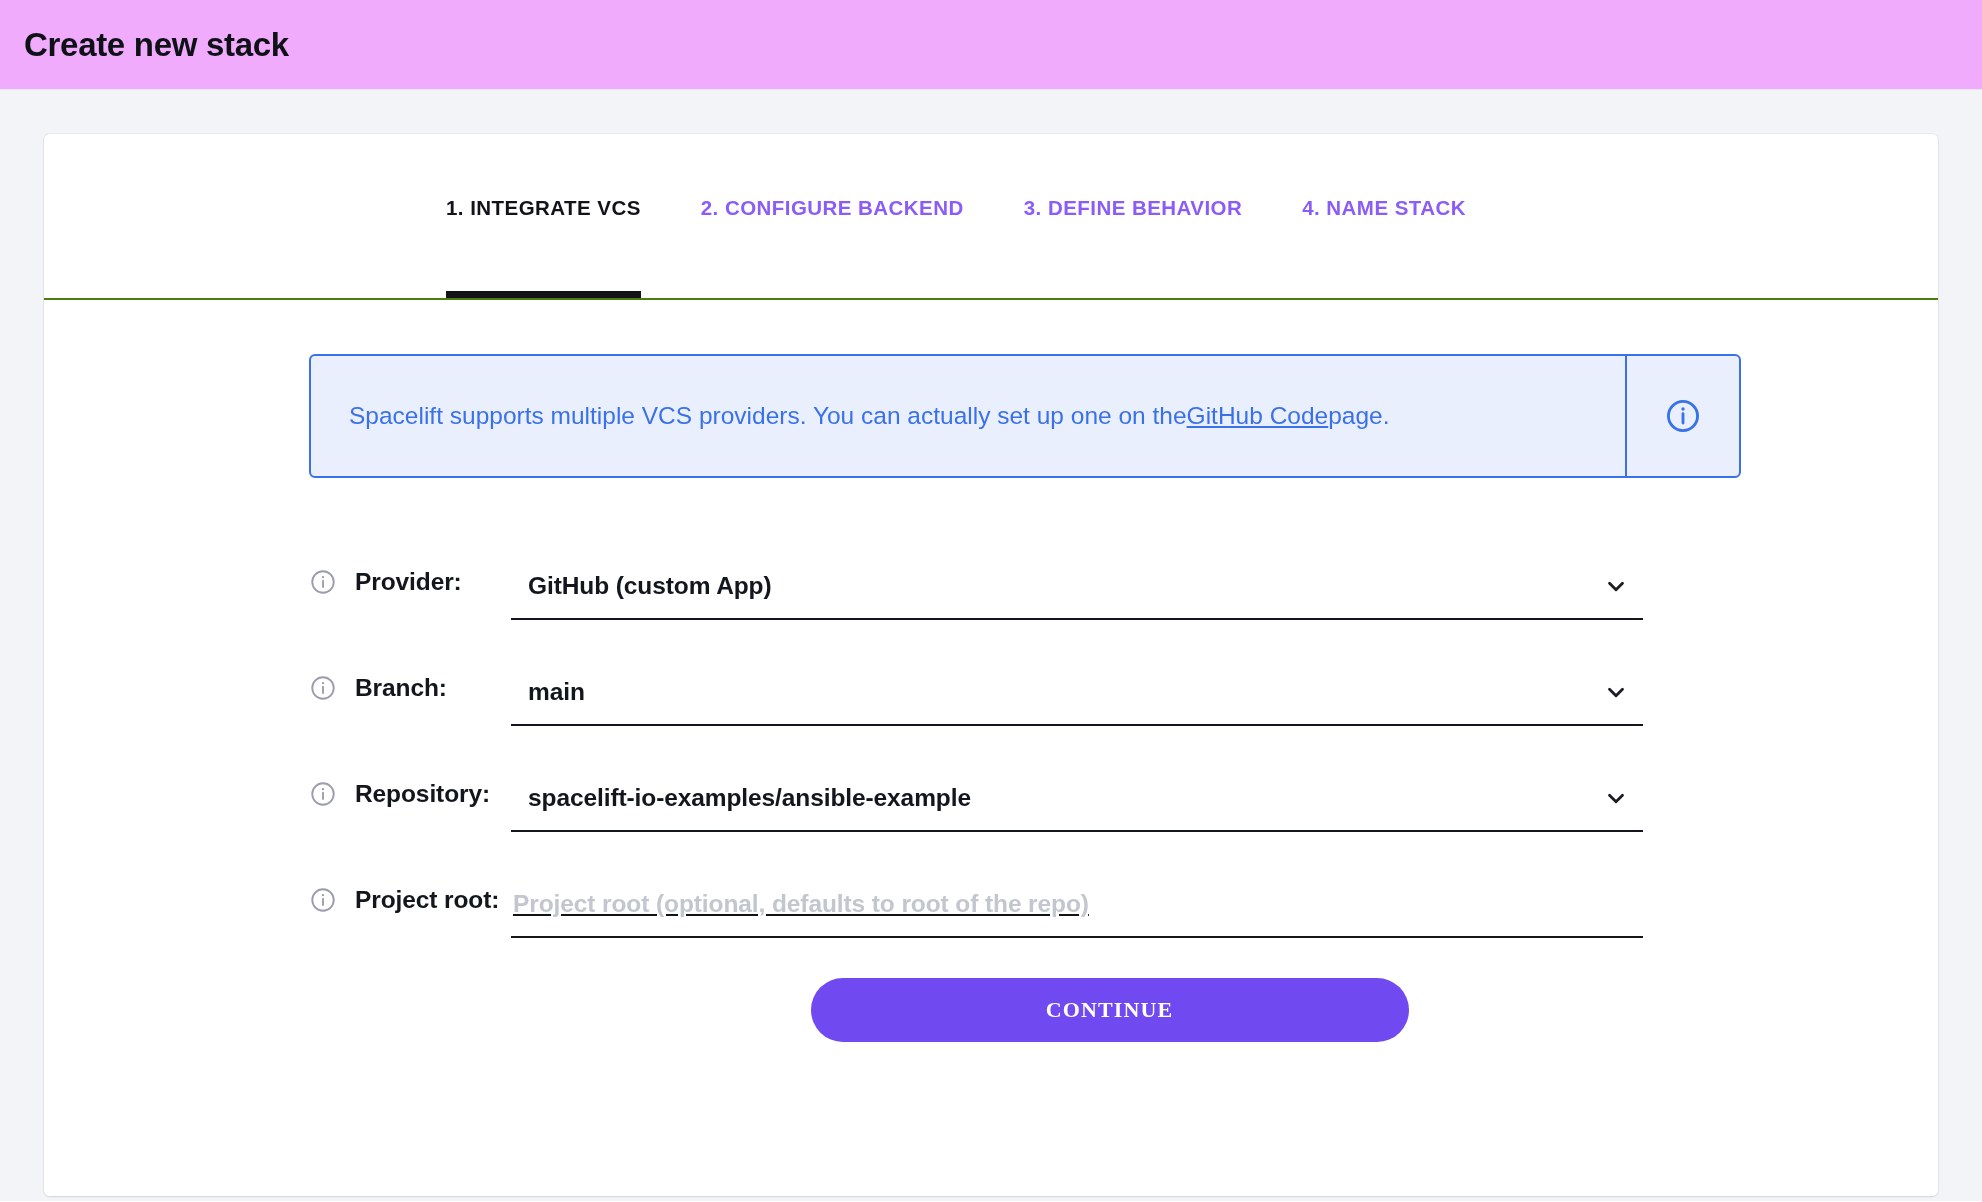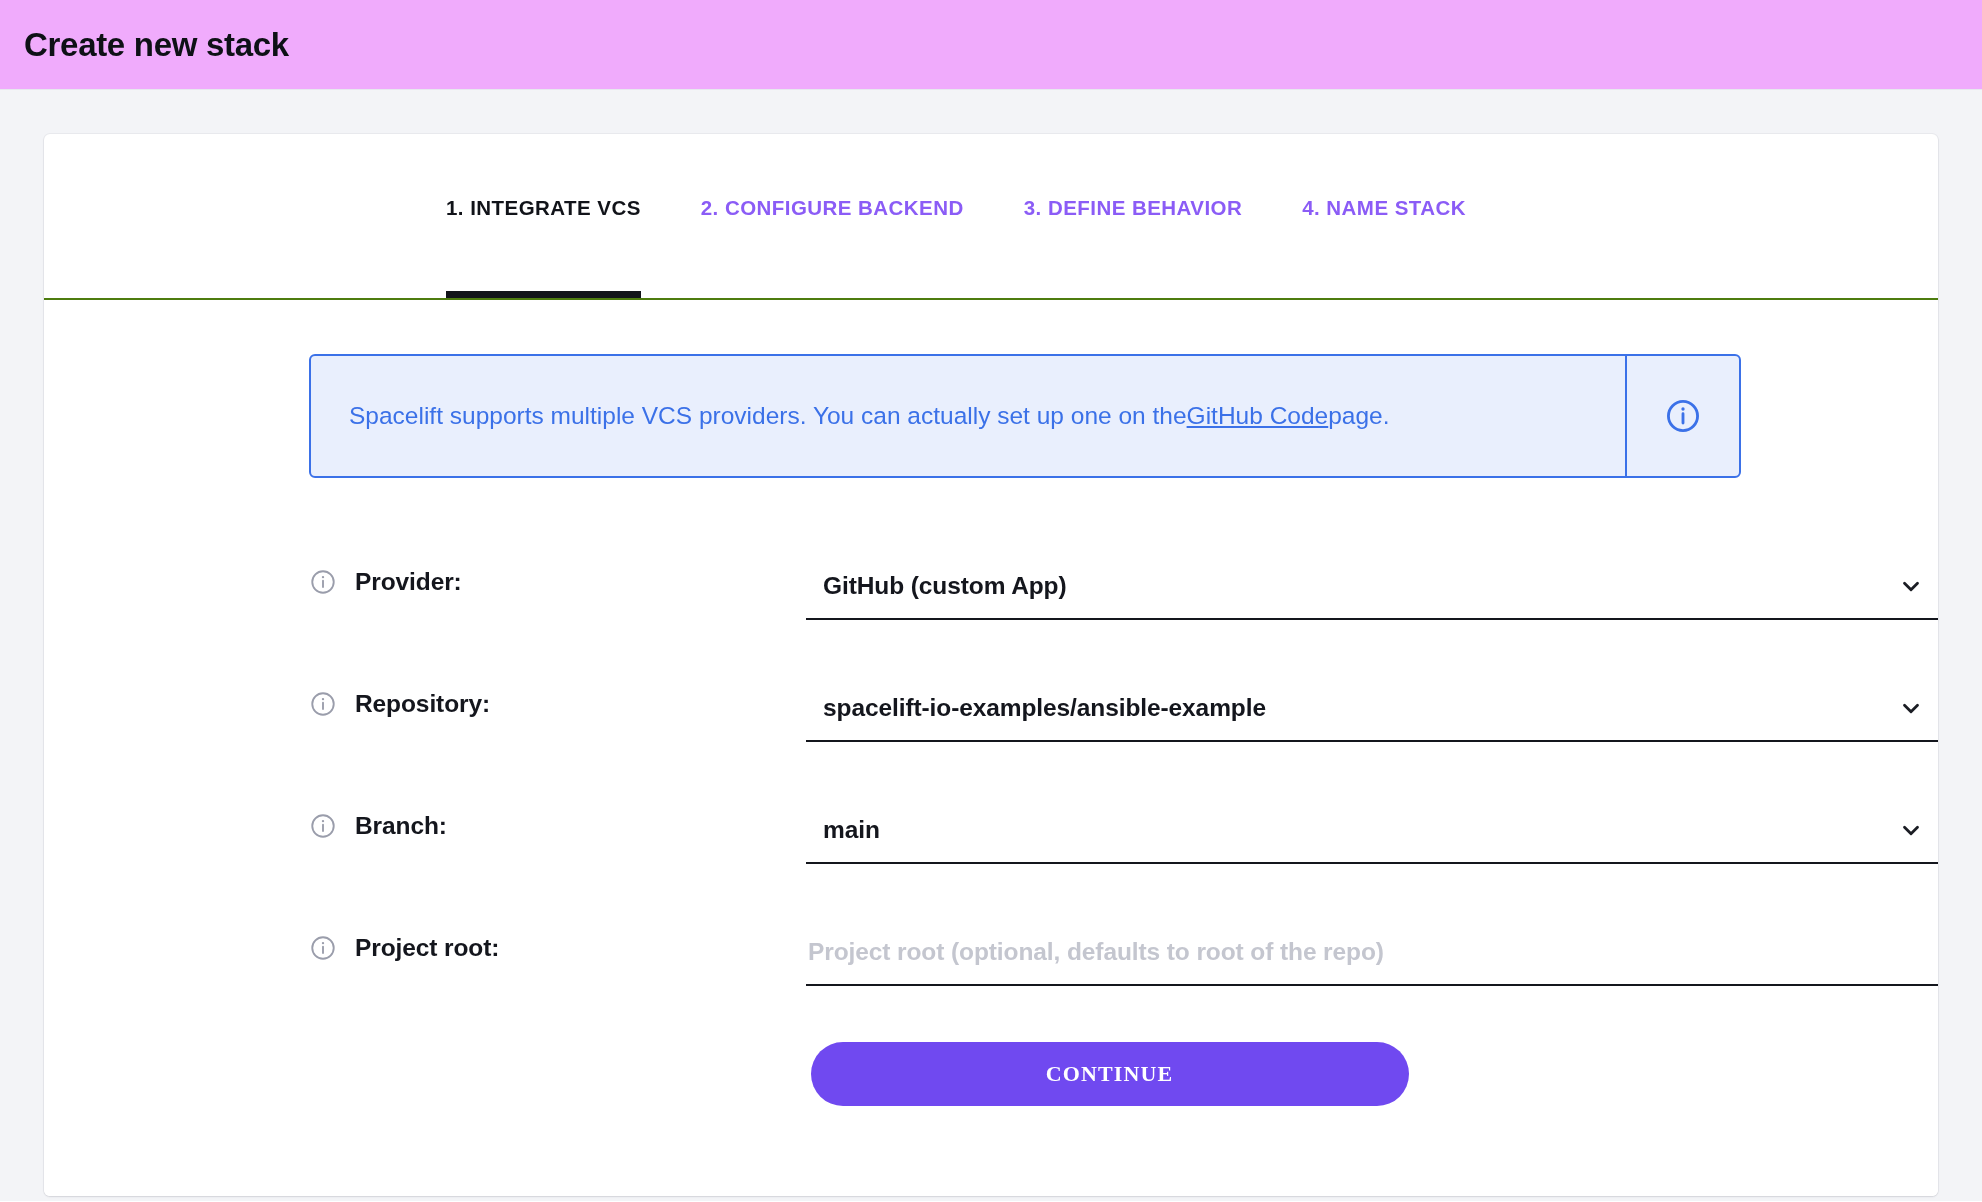--- a/index.html
+++ b/index.html
@@ -142,8 +142,7 @@
   .field-row {
     display: flex;
     align-items: flex-start;
-    margin-bottom: 56px;
-    justify-content: space-between;
+    margin-bottom: 40px;
   }
   .field-labelbox {
     width: 202px;

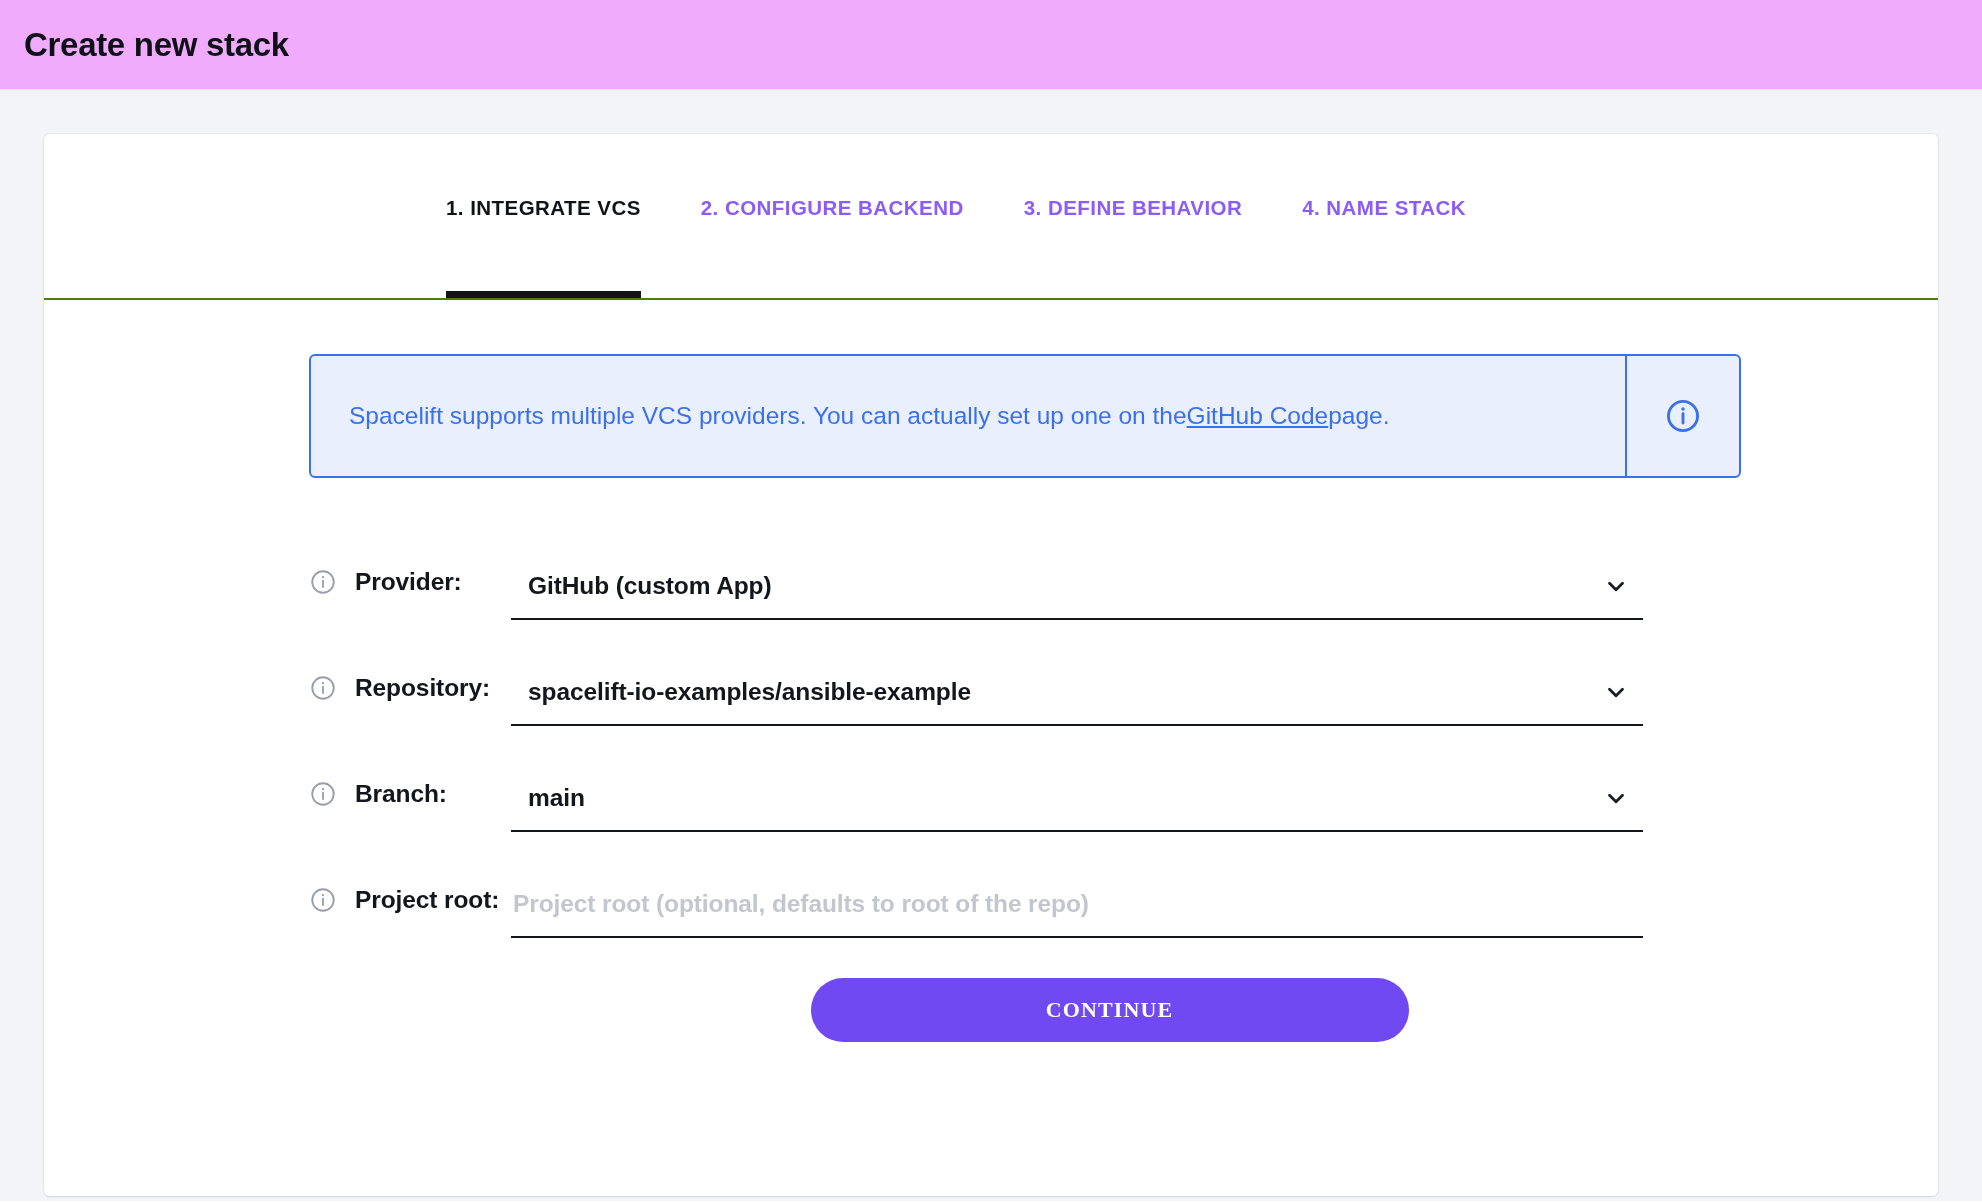--- a/index.html
+++ b/index.html
@@ -305,10 +305,10 @@
                 <circle cx="12" cy="7.8" r="1" fill="#9a9dab" stroke="none"></circle>
               </svg>
             </span>
-            <span class="field-label">Repository:</span>
+            <span class="field-label">Branch:</span>
           </div>
           <div class="field-control">
-            <span class="field-value">spacelift-io-examples/ansible-example</span>
+            <span class="field-value">main</span>
             <span class="chevron">
               <svg width="26" height="26" viewBox="0 0 24 24" fill="none" stroke="#1b1d24" stroke-width="2.6" stroke-linecap="round" stroke-linejoin="round">
                 <polyline points="6 9.5 12 15.5 18 9.5"></polyline>
@@ -326,10 +326,10 @@
                 <circle cx="12" cy="7.8" r="1" fill="#9a9dab" stroke="none"></circle>
               </svg>
             </span>
-            <span class="field-label">Branch:</span>
+            <span class="field-label">Repository:</span>
           </div>
           <div class="field-control">
-            <span class="field-value">main</span>
+            <span class="field-value">spacelift-io-examples/ansible-example</span>
             <span class="chevron">
               <svg width="26" height="26" viewBox="0 0 24 24" fill="none" stroke="#1b1d24" stroke-width="2.6" stroke-linecap="round" stroke-linejoin="round">
                 <polyline points="6 9.5 12 15.5 18 9.5"></polyline>

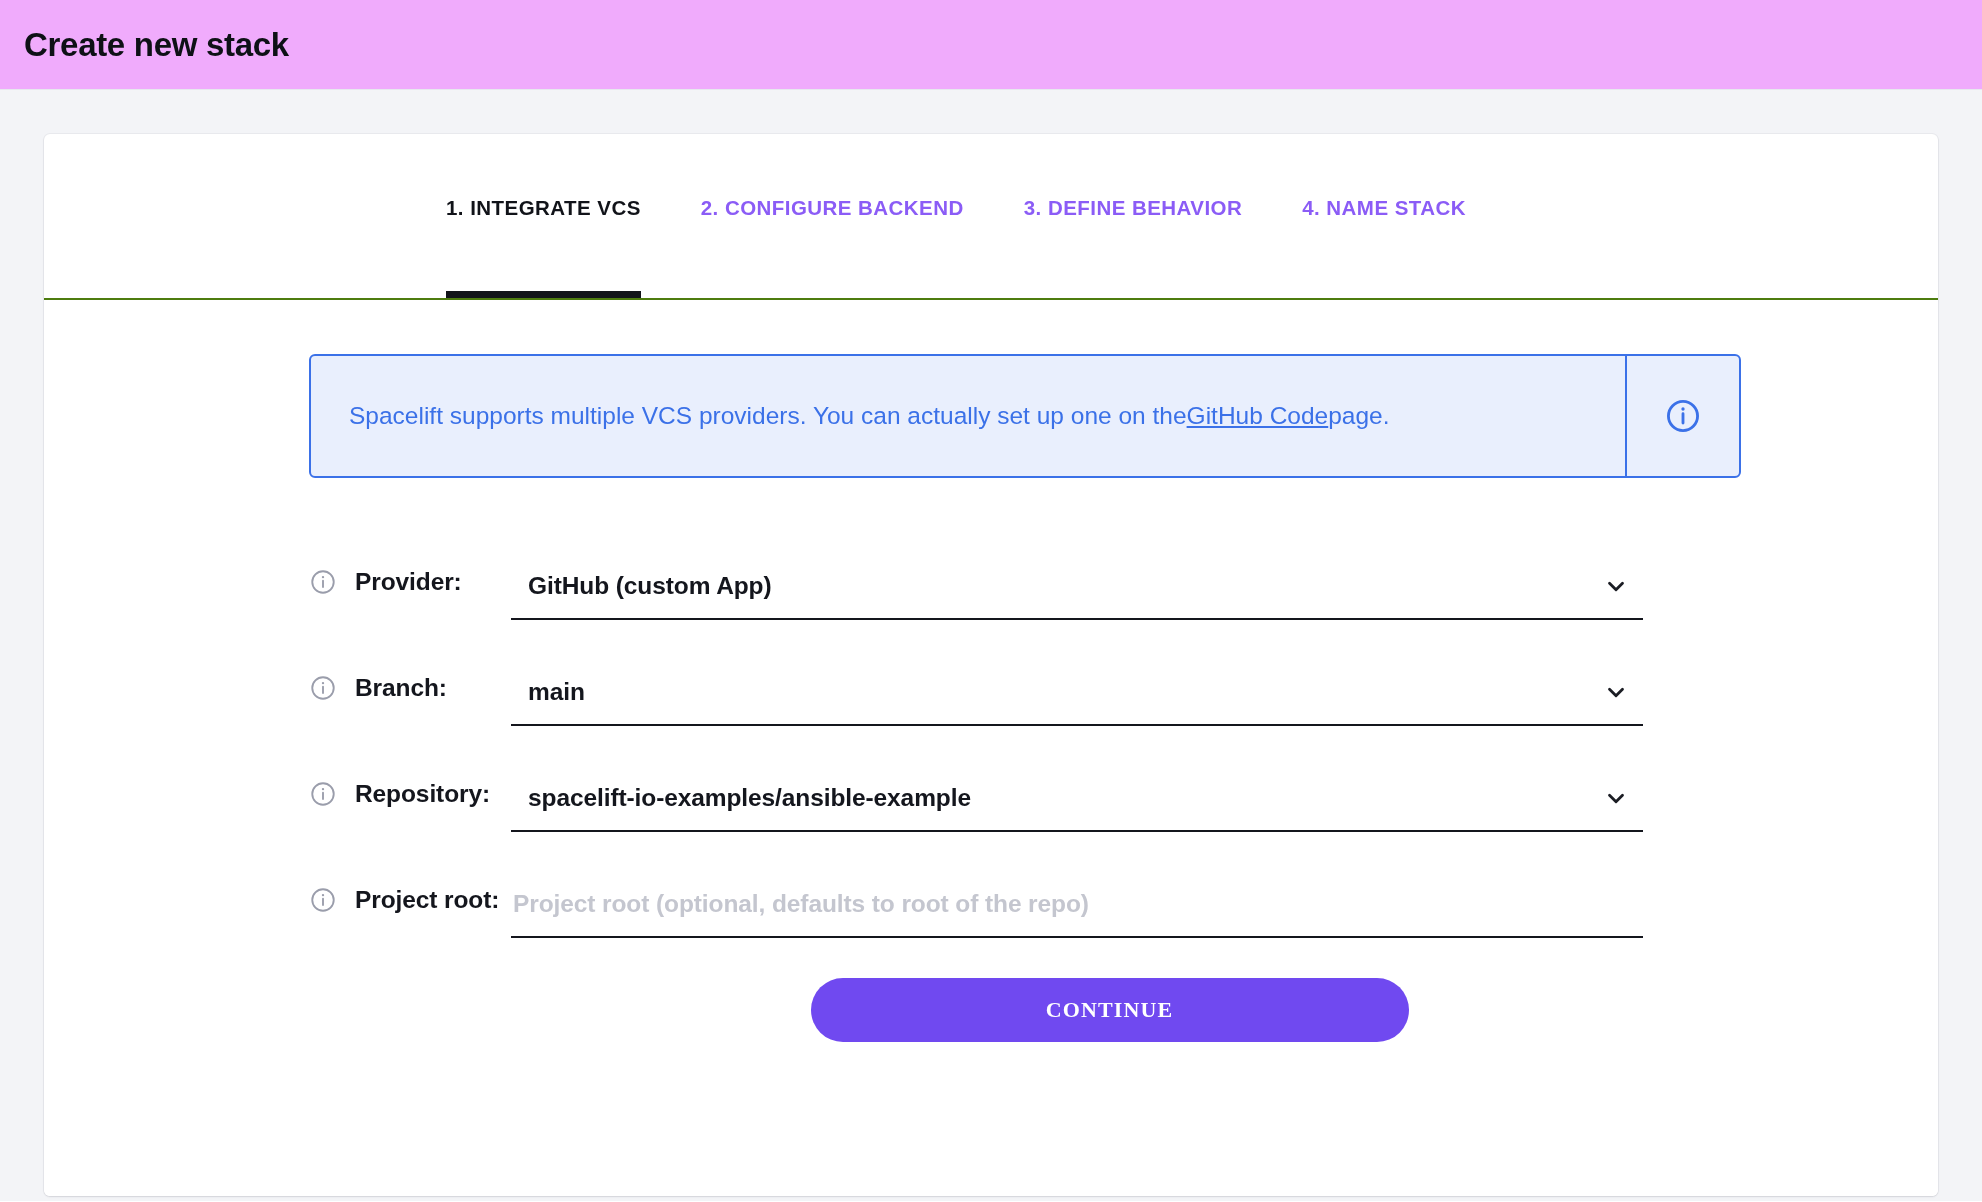--- a/index.html
+++ b/index.html
@@ -174,7 +174,7 @@
     align-items: center;
     cursor: pointer;
   }
-  .field-control.plain { cursor: text; }
+  .field-control.plain { cursor: text; text-decoration: underline; }
   .field-value {
     font-size: 24.5px;
     font-weight: 700;

